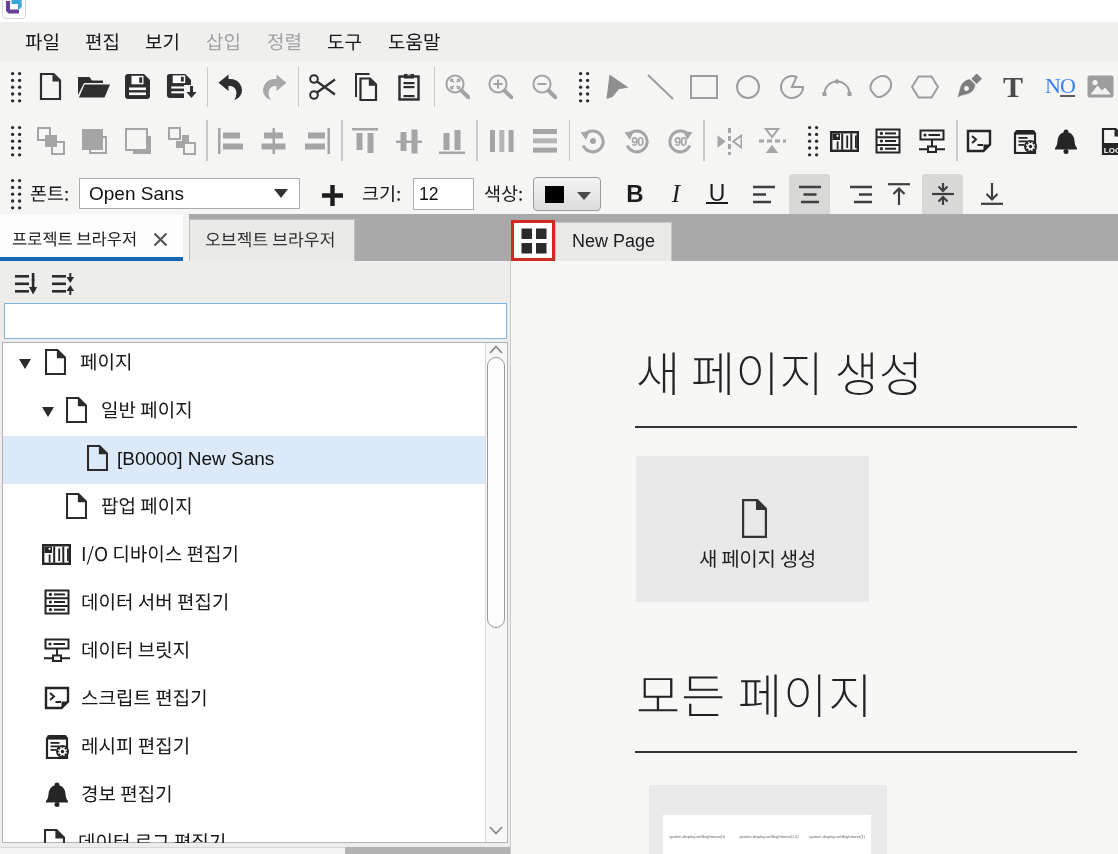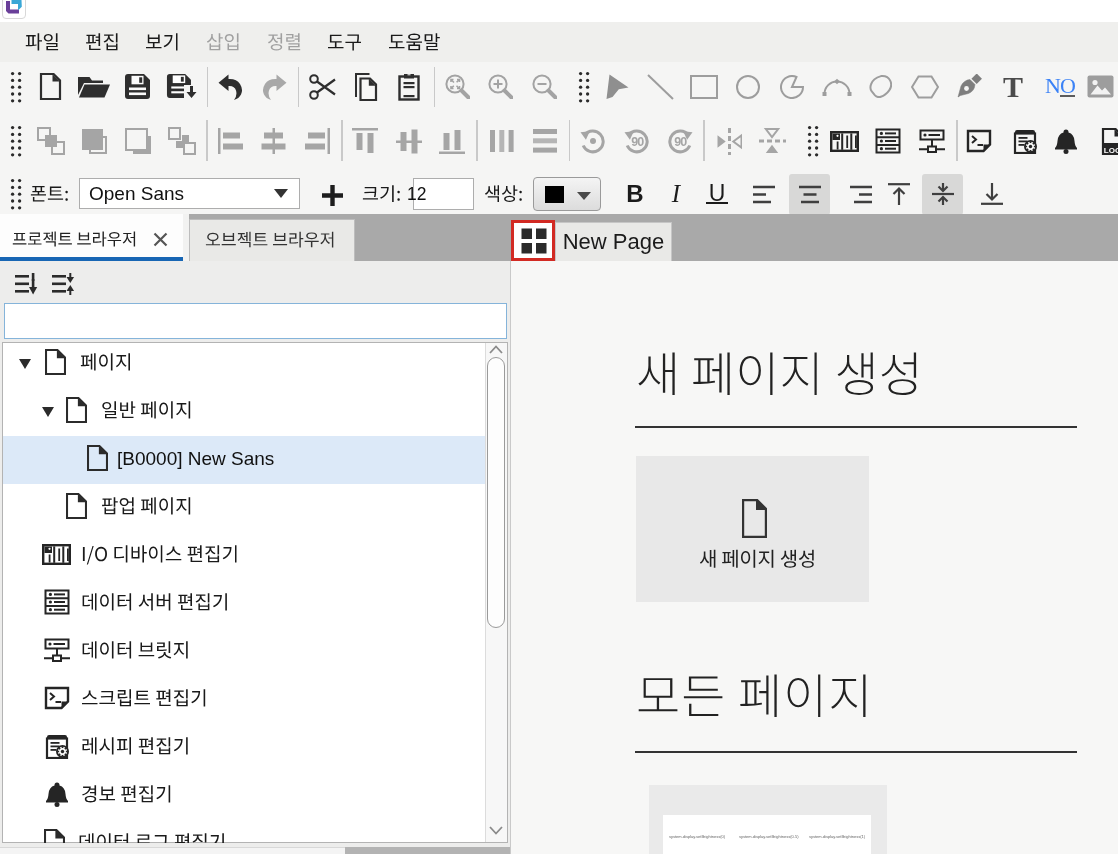--- a/index.html
+++ b/index.html
@@ -421,7 +421,7 @@
     </svg>
   </div>
 <div class="ab" style="left:413px;top:178px;width:61px;height:32px;background:#fff;border:1px solid #adadad"></div>
-<div class="ab" style="left:407px;top:184px;font-size:17.5px;color:#111;font-family:'Liberation Sans'">12</div>
+<div class="ab" style="left:419px;top:184px;font-size:17.5px;color:#111;font-family:'Liberation Sans'">12</div>
 <div style="position:absolute;left:484px;top:179.3px;line-height:0">
     <svg width="39" height="27" viewBox="0 0 39 27" xmlns="http://www.w3.org/2000/svg">
       <path transform="translate(0,21.5)" d="M4.4 -14.3H5.6V-12.1Q5.6 -10.8 5.2 -9.6Q4.7 -8.3 3.9 -7.3Q3.0 -6.3 1.8 -5.8L0.9 -7.0Q2.0 -7.5 2.8 -8.3Q3.6 -9.1 4.0 -10.1Q4.4 -11.1 4.4 -12.1ZM4.7 -14.3H5.9V-12.1Q5.9 -11.1 6.3 -10.2Q6.7 -9.3 7.5 -8.5Q8.2 -7.8 9.3 -7.4L8.5 -6.2Q7.3 -6.7 6.4 -7.6Q5.6 -8.5 5.1 -9.7Q4.7 -10.8 4.7 -12.1ZM13.6 -15.3H15.0V-5.2H13.6ZM10.9 -10.9H14.0V-9.7H10.9ZM10.0 -15.0H11.4V-5.3H10.0ZM3.8 -4.3H15.0V1.4H13.5V-3.0H3.8Z M22.0 -14.4H23.3V-12.7Q23.3 -11.1 22.7 -9.7Q22.1 -8.3 21.1 -7.3Q20.1 -6.3 18.7 -5.8L17.9 -7.0Q19.1 -7.4 20.1 -8.3Q21.0 -9.2 21.5 -10.3Q22.0 -11.4 22.0 -12.7ZM22.3 -14.4H23.5V-12.6Q23.5 -11.8 23.8 -11.0Q24.1 -10.2 24.7 -9.5Q25.2 -8.8 26.0 -8.3Q26.7 -7.7 27.6 -7.4L26.8 -6.2Q25.5 -6.7 24.4 -7.7Q23.4 -8.6 22.9 -9.9Q22.3 -11.2 22.3 -12.6ZM29.4 -15.3H30.9V-5.1H29.4ZM30.5 -11.0H33.4V-9.7H30.5ZM25.6 -4.7Q27.3 -4.7 28.5 -4.3Q29.8 -4.0 30.4 -3.3Q31.1 -2.6 31.1 -1.6Q31.1 -0.7 30.4 0.0Q29.8 0.7 28.5 1.0Q27.3 1.4 25.6 1.4Q23.9 1.4 22.7 1.0Q21.4 0.7 20.8 0.0Q20.1 -0.7 20.1 -1.6Q20.1 -2.6 20.8 -3.3Q21.4 -4.0 22.7 -4.3Q23.9 -4.7 25.6 -4.7ZM25.6 -3.5Q24.4 -3.5 23.5 -3.3Q22.6 -3.0 22.1 -2.6Q21.6 -2.2 21.6 -1.6Q21.6 -1.1 22.1 -0.7Q22.6 -0.2 23.5 -0.0Q24.4 0.2 25.6 0.2Q26.8 0.2 27.7 -0.0Q28.6 -0.2 29.1 -0.7Q29.6 -1.1 29.6 -1.6Q29.6 -2.2 29.1 -2.6Q28.6 -3.0 27.7 -3.3Q26.8 -3.5 25.6 -3.5Z M36.6 -7.2Q36.1 -7.2 35.7 -7.6Q35.4 -7.9 35.4 -8.5Q35.4 -9.1 35.7 -9.4Q36.1 -9.8 36.6 -9.8Q37.1 -9.8 37.5 -9.4Q37.8 -9.1 37.8 -8.5Q37.8 -7.9 37.5 -7.6Q37.1 -7.2 36.6 -7.2ZM36.6 0.2Q36.1 0.2 35.7 -0.1Q35.4 -0.5 35.4 -1.0Q35.4 -1.6 35.7 -2.0Q36.1 -2.3 36.6 -2.3Q37.1 -2.3 37.5 -2.0Q37.8 -1.6 37.8 -1.0Q37.8 -0.5 37.5 -0.1Q37.1 0.2 36.6 0.2Z" fill="#1a1a1a"></path>

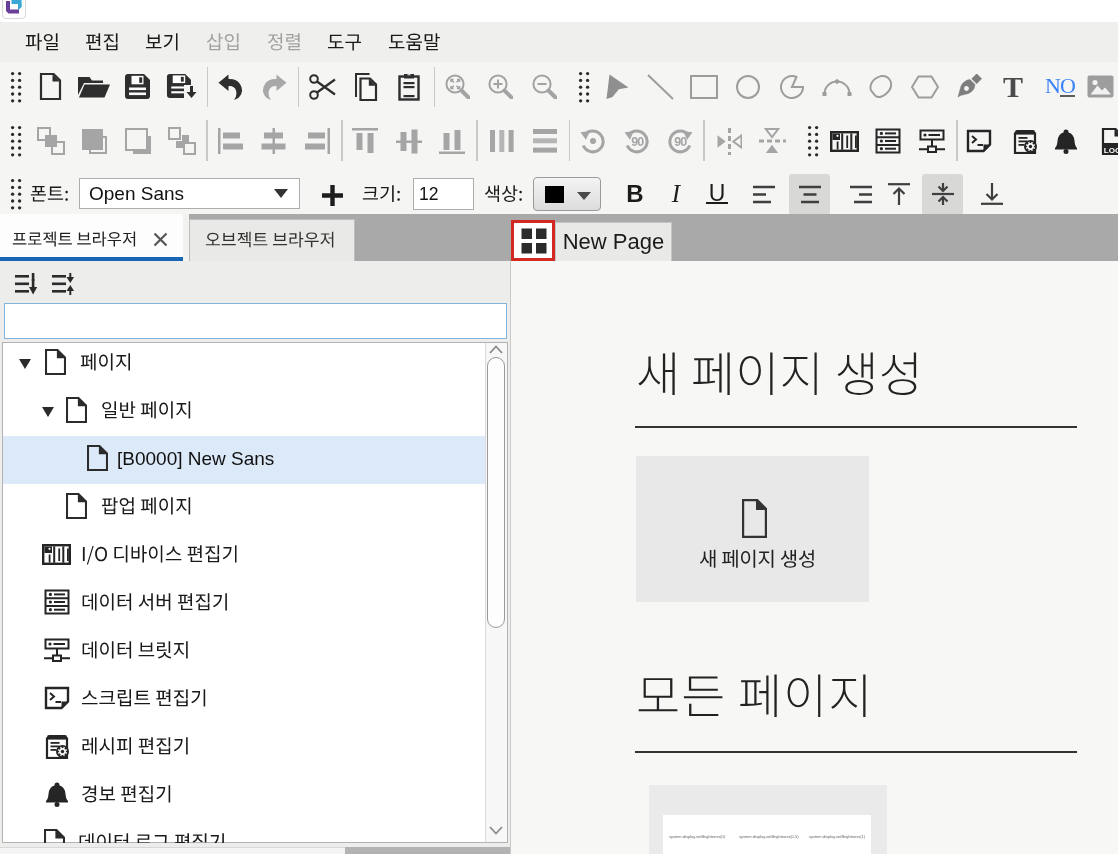--- a/index.html
+++ b/index.html
@@ -501,7 +501,7 @@
     </g>
   </svg>
 <div class="ab" style="left:555px;top:222px;width:117px;height:39px;background:#e9e9e7;border:1px solid #c6c6c6;border-bottom:none"></div>
-<div class="ab" style="left:555px;top:222px;width:117px;height:54px;line-height:39px;text-align:center;font-size:22px;color:#1b1b1b;font-family:'Liberation Sans'">New Page</div>
+<div class="ab" style="left:555px;top:222px;width:117px;height:54px;line-height:39px;text-align:center;font-size:18px;color:#1b1b1b;font-family:'Liberation Sans'">New Page</div>
 <div class="ab" style="left:0;top:261px;width:510px;height:593px;background:#ededec"></div>
 <svg class="ab" style="left:15.0px;top:272.5px" width="23" height="22" viewBox="0 0 23 22">
     <g fill="#2b2b2b">

